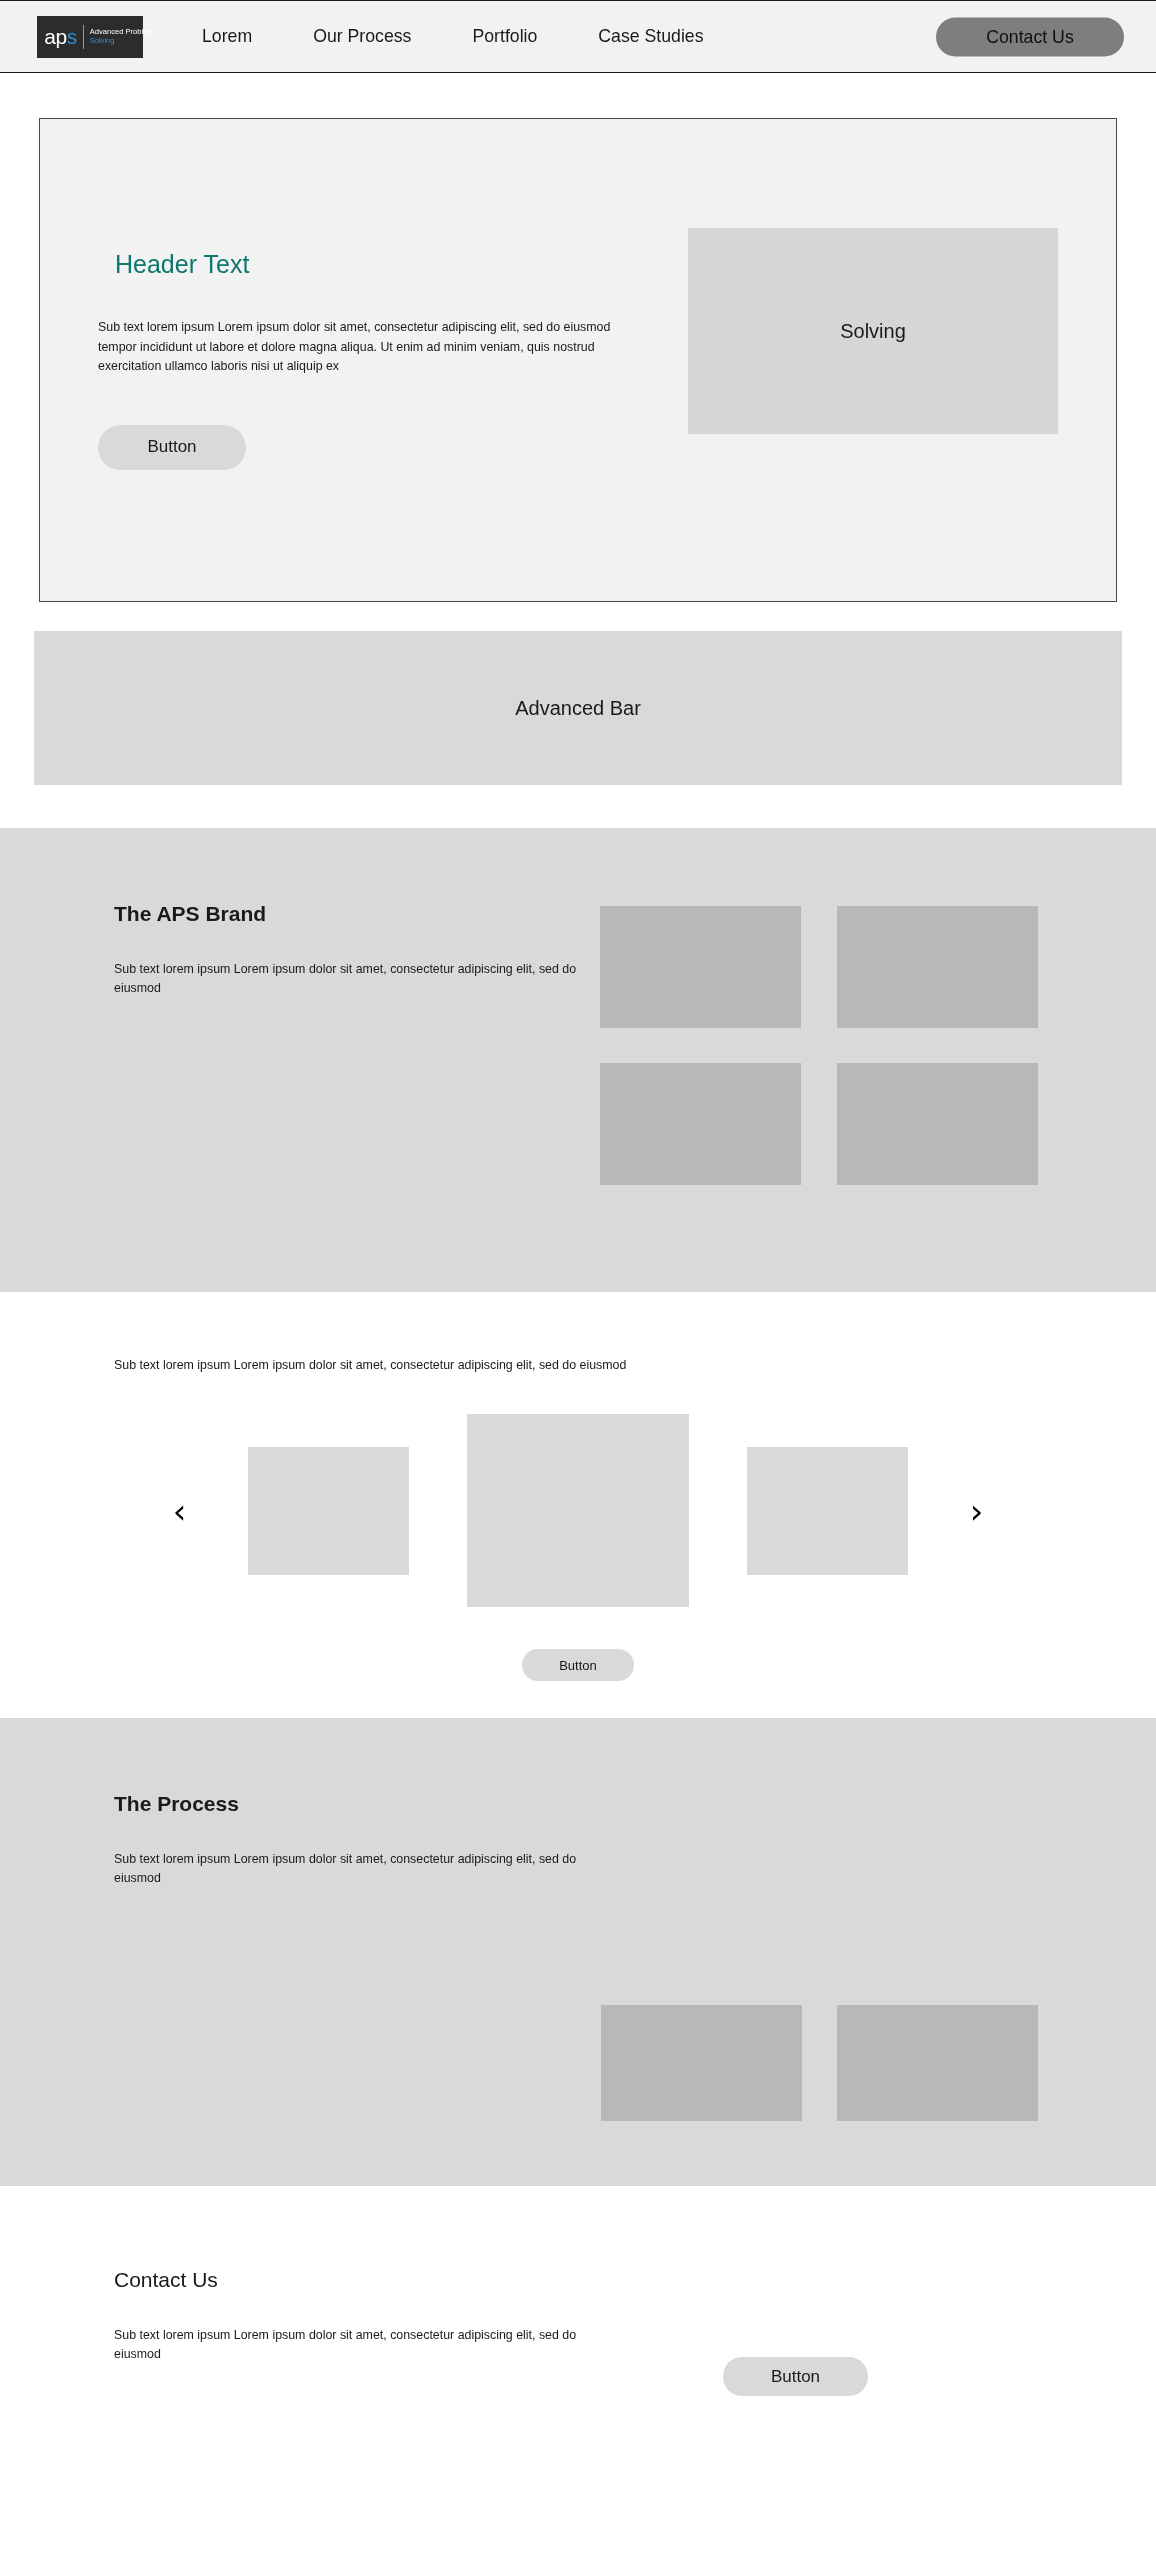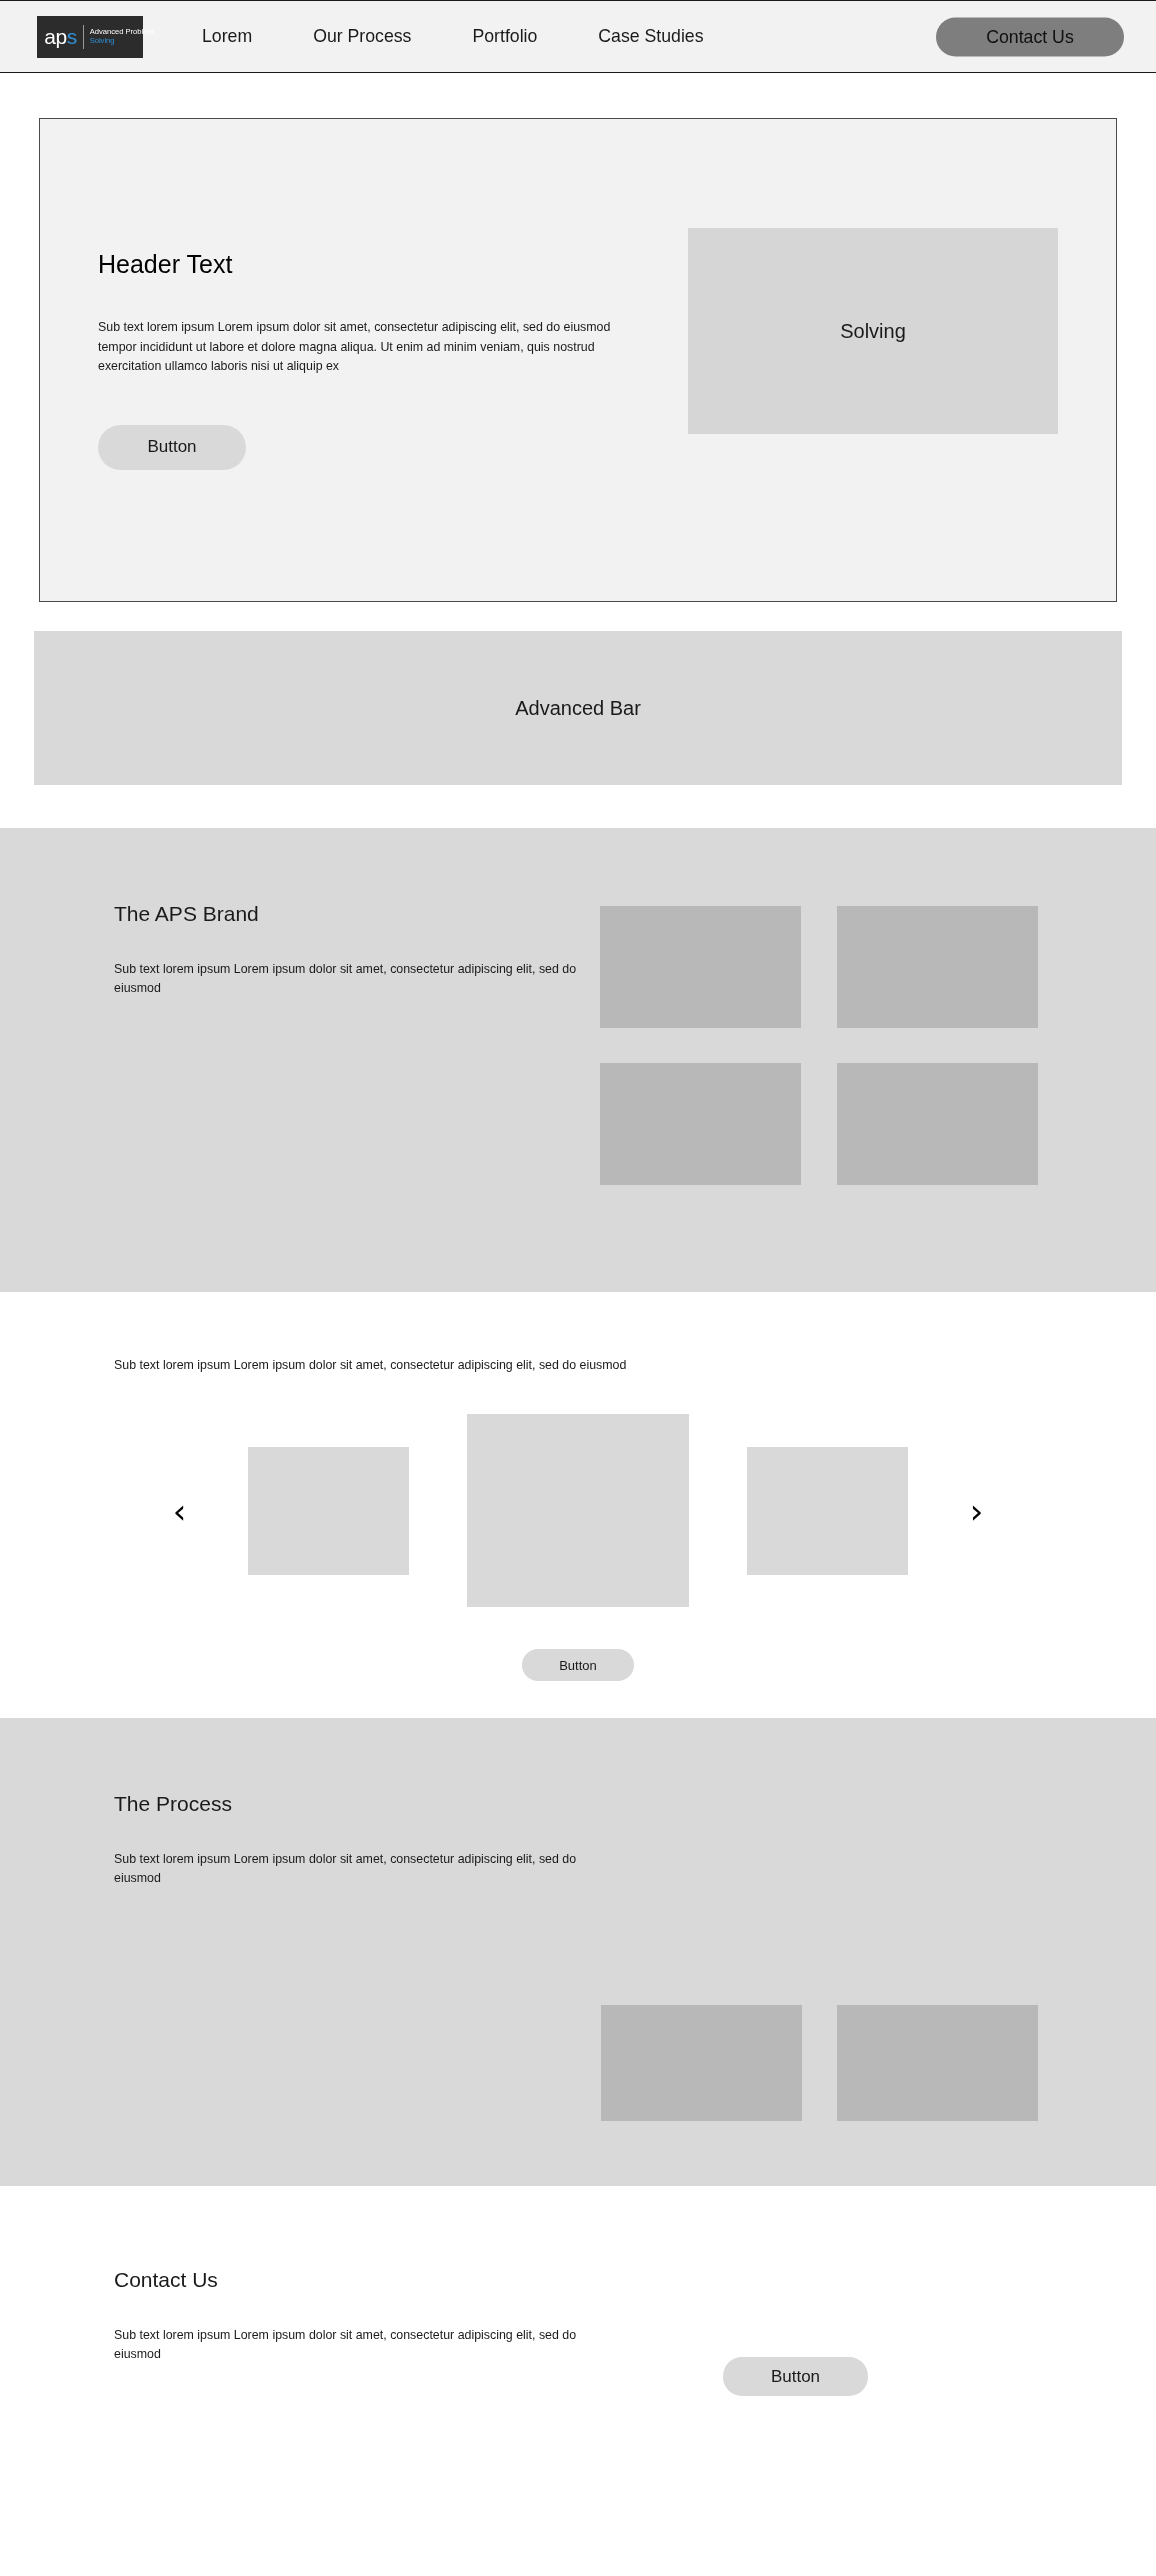--- a/index.html
+++ b/index.html
@@ -111,8 +111,9 @@
   .hero-title {
     font-size: 25px;
     font-weight: 400;
-    color: #000000;
+    color: #0f766e;
     margin-bottom: 39px;
+    margin-left: 17px;
   }
   .hero-sub {
     font-size: 12.4px;

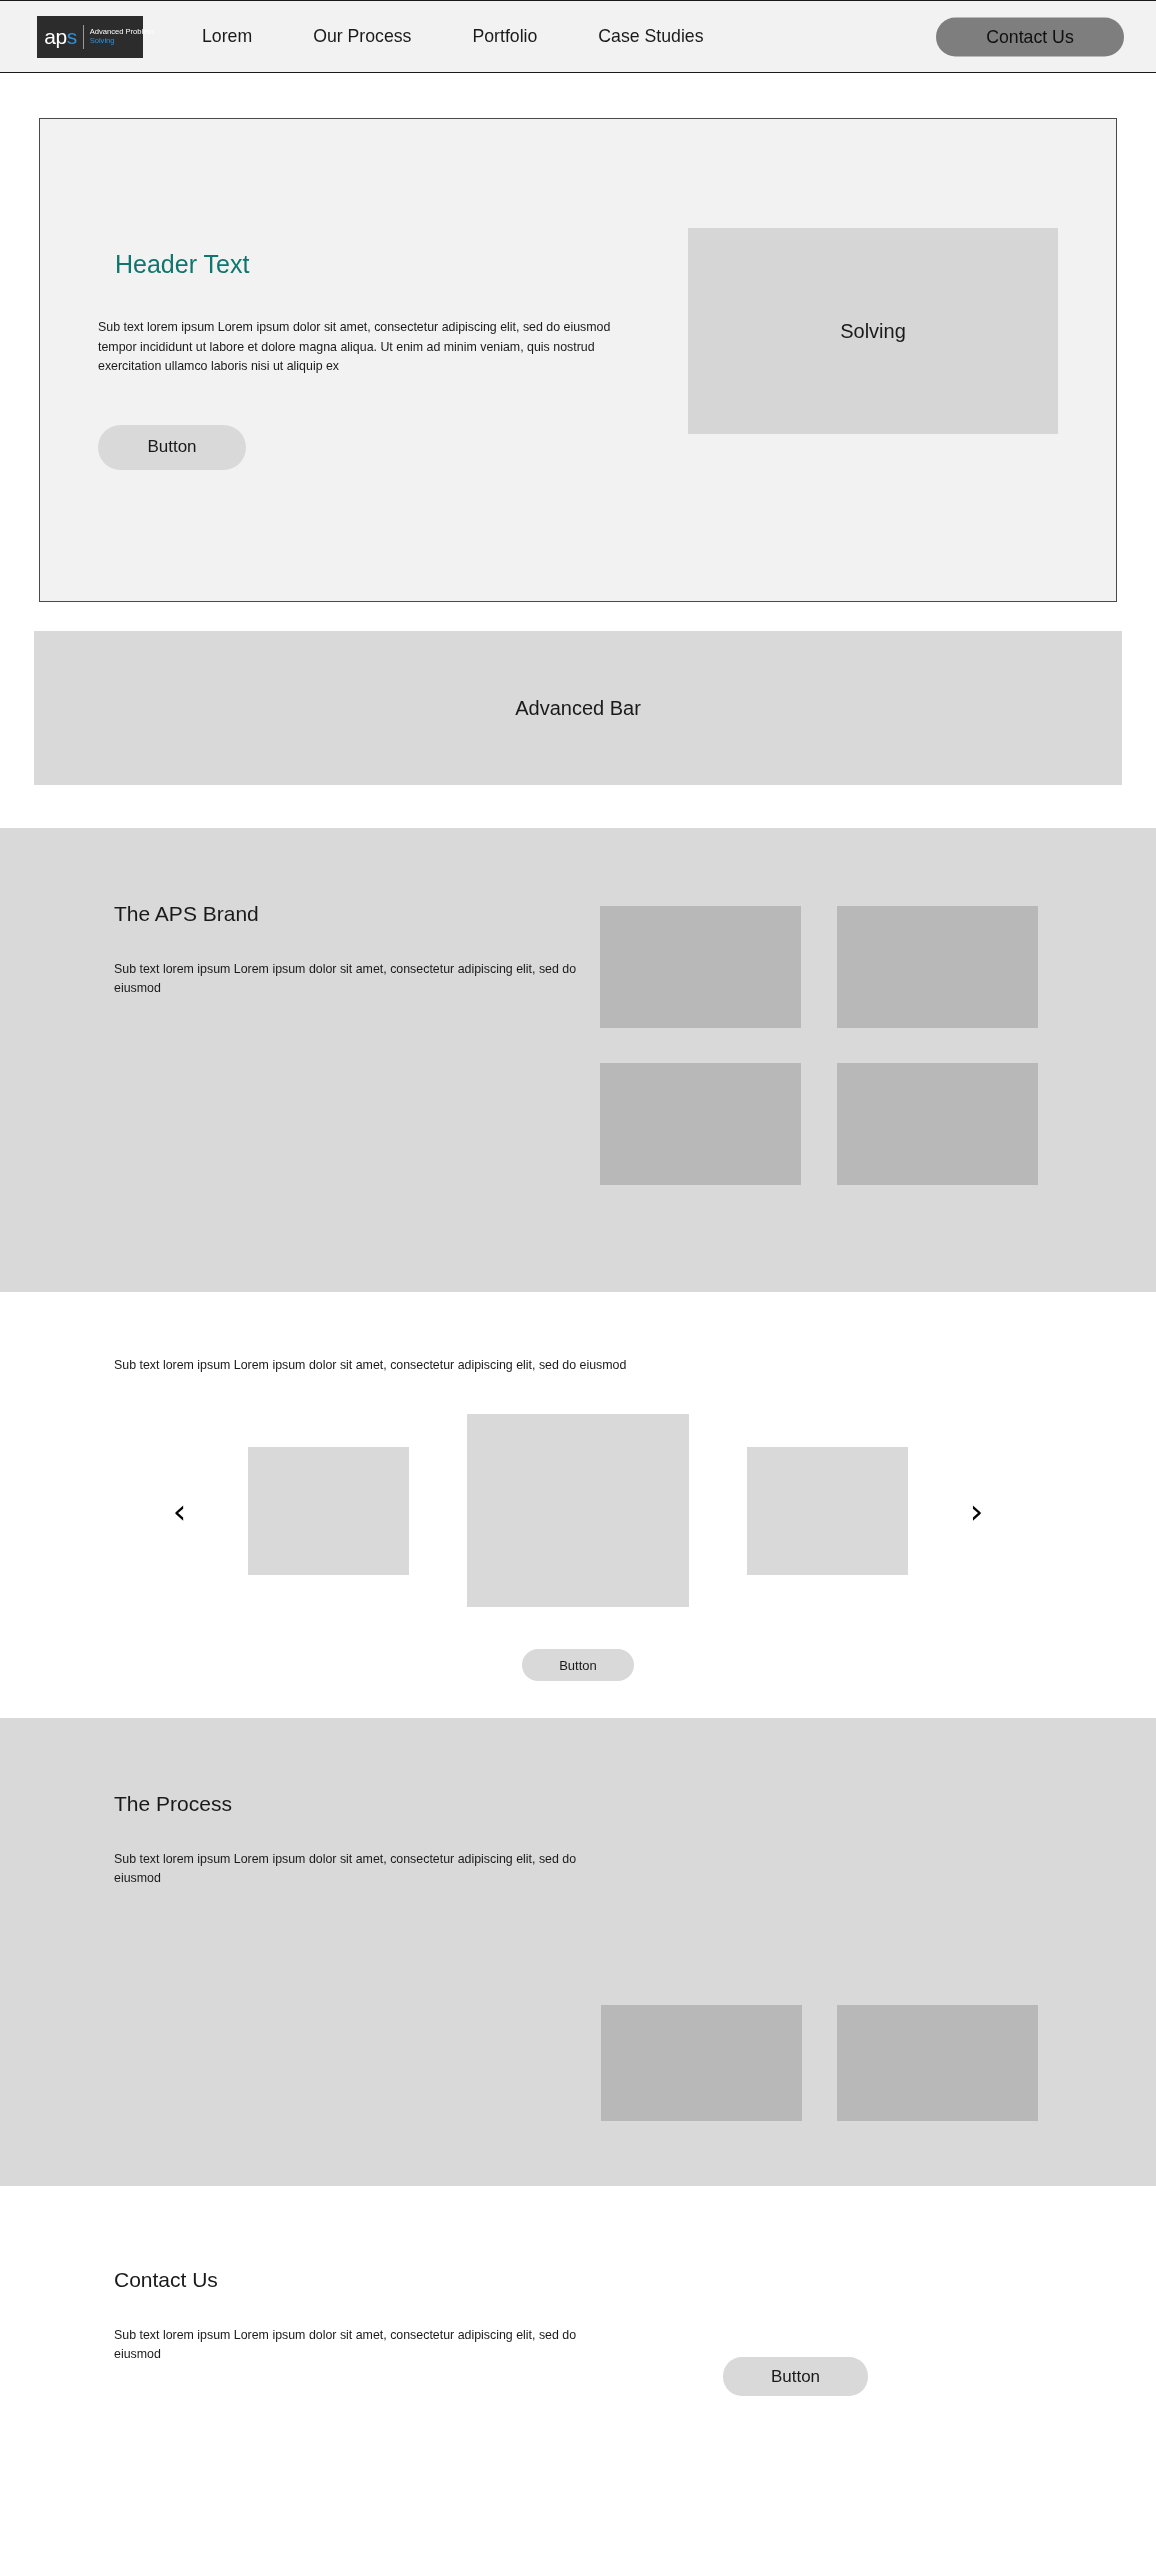--- a/index.html
+++ b/index.html
@@ -169,7 +169,7 @@
   .brand-left { position: absolute; left: 114px; top: 74px; width: 466px; }
   .sec-title {
     font-size: 21px;
-    font-weight: 400;
+    font-weight: 700;
     color: #1a1a1a;
     margin-bottom: 34px;
   }

